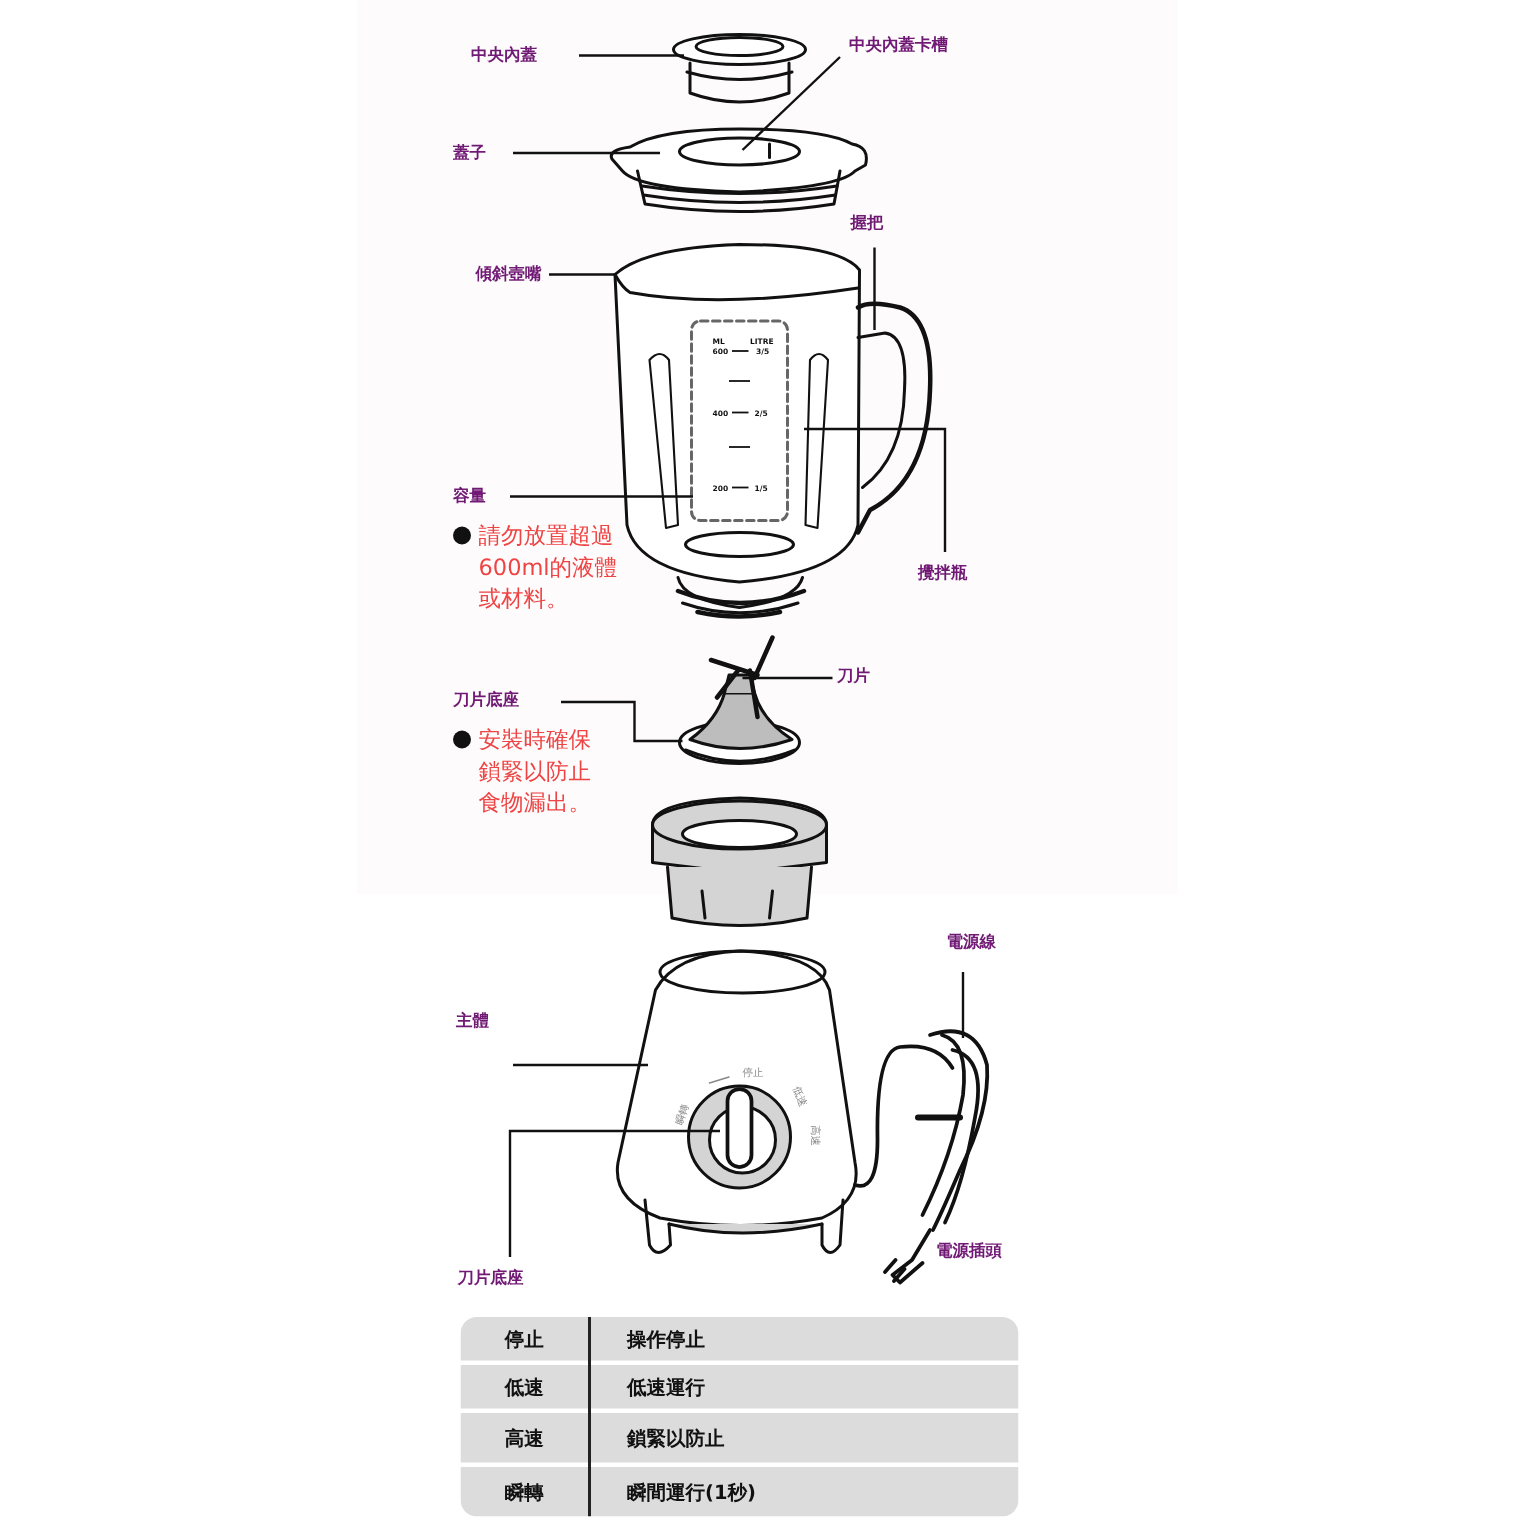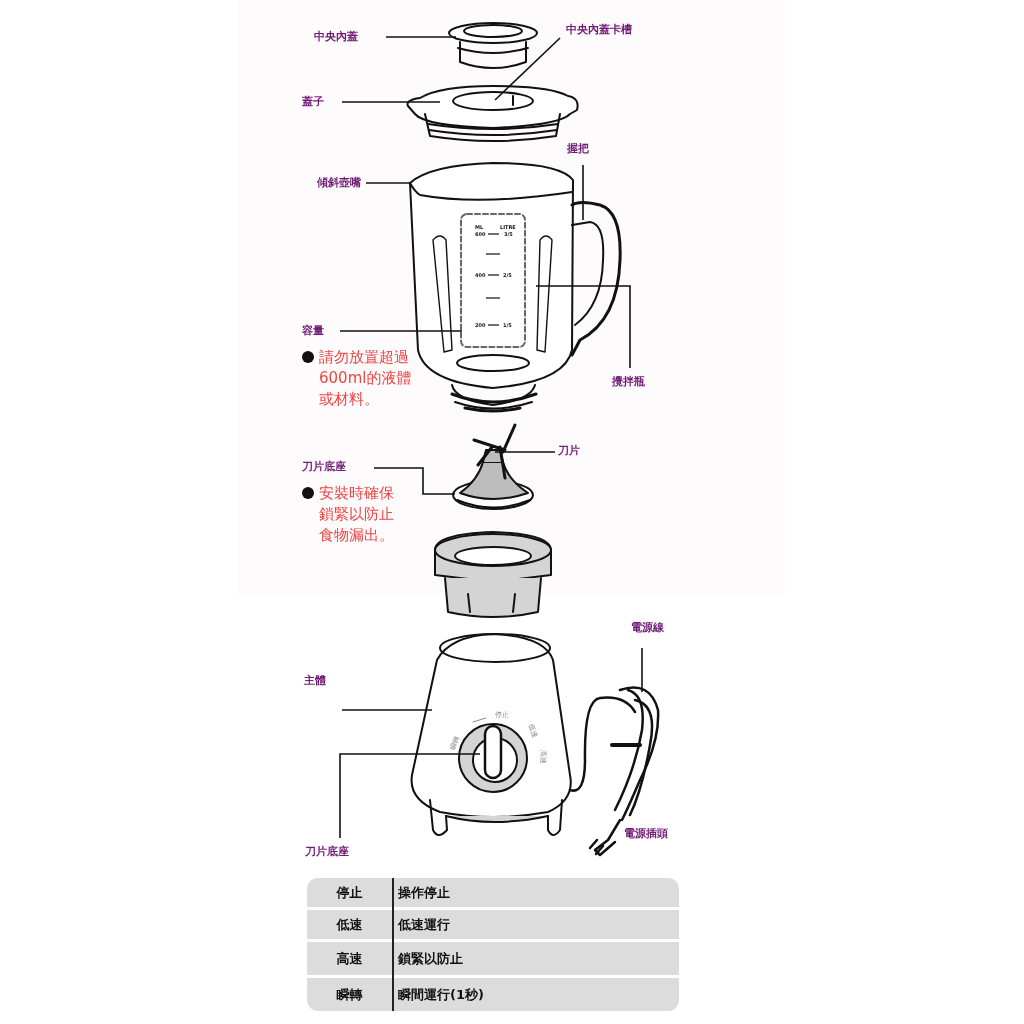--- a/index.html
+++ b/index.html
@@ -15,7 +15,7 @@
   .tbl{position:absolute;left:307px;top:878px;width:372px;height:133px;border-radius:11px;overflow:hidden;}
   .row{position:absolute;left:0;width:372px;background:#dcdcdc;display:flex;align-items:center;}
   .row .k{width:85px;text-align:center;font-weight:bold;font-size:13px;}
-  .row .v{padding-left:6px;font-weight:bold;font-size:13px;}
+  .row .v{padding-left:26px;font-weight:bold;font-size:13px;}
   .divider{position:absolute;left:85px;top:0;width:2px;height:133px;background:#222;}
 </style>
 </head>

